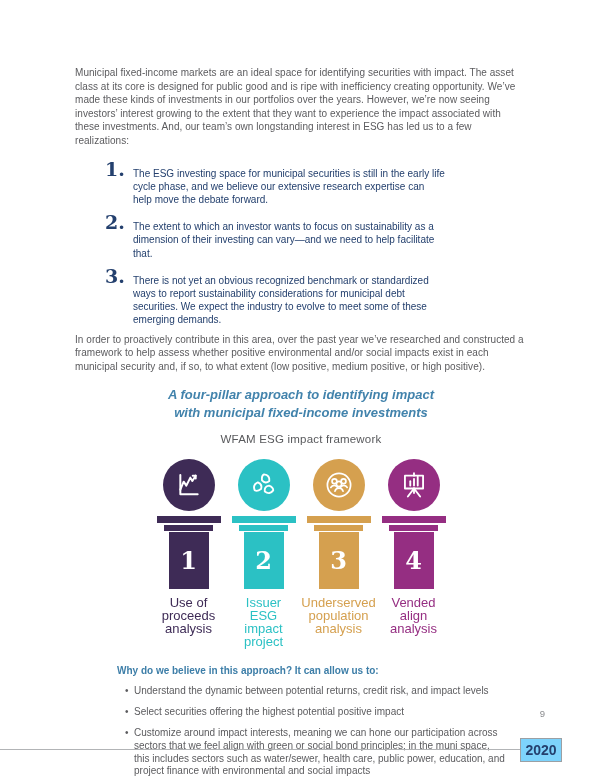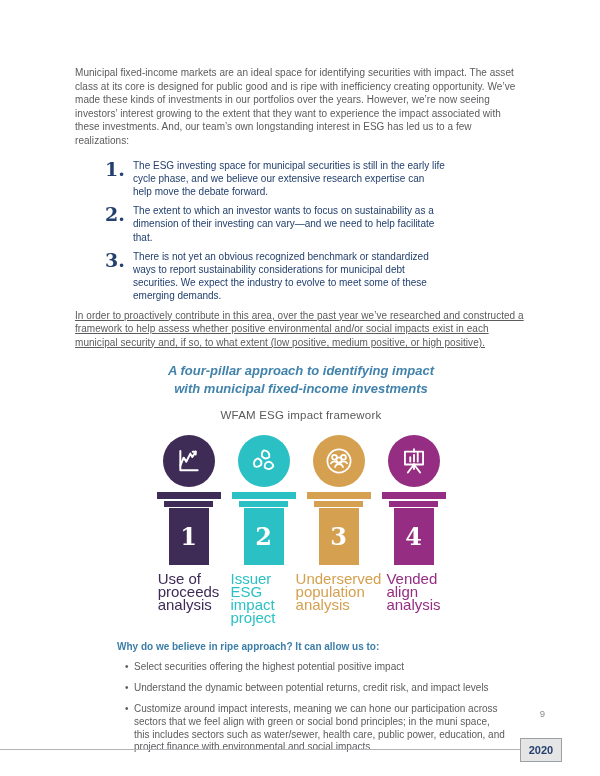--- a/index.html
+++ b/index.html
@@ -35,6 +35,7 @@
     font-size:10px;
     line-height:13.2px;
     font-weight:500;
+    margin-top:8px;
   }
 
   .framework-para { margin-top:3px;text-decoration:underline; }

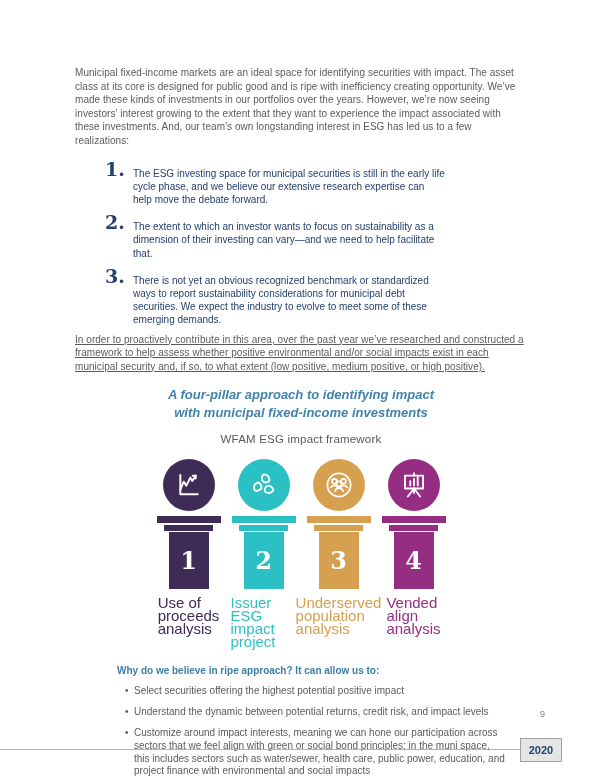--- a/index.html
+++ b/index.html
@@ -38,7 +38,7 @@
     margin-top:8px;
   }
 
-  .framework-para { margin-top:3px;text-decoration:underline; }
+  .framework-para { margin-top:3px; }
 
   .heading {
     margin-top:13px;

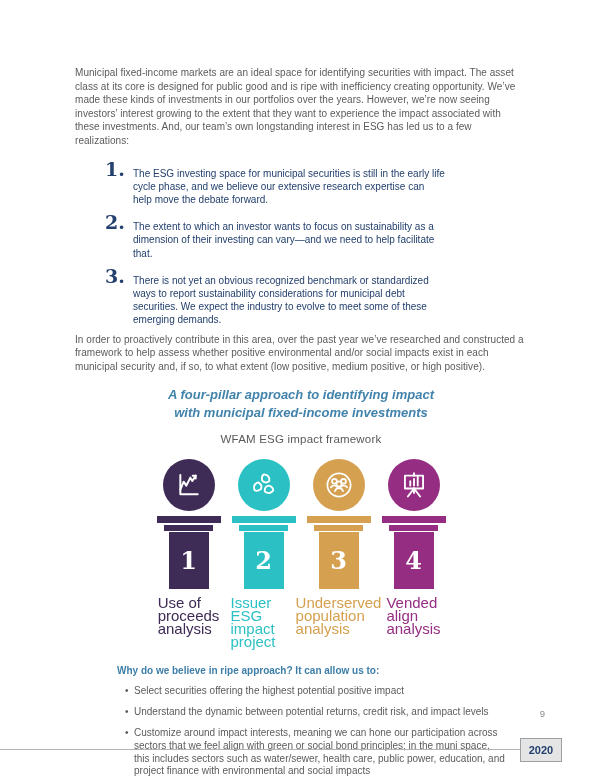--- a/index.html
+++ b/index.html
@@ -86,8 +86,9 @@
   }
   .pillar-label {
     margin-top:7px;
-    font-size:15px;
+    font-size:13px;
     line-height:13px;
+    text-align:center;
     color:var(--pc);
     white-space:pre-line;
   }

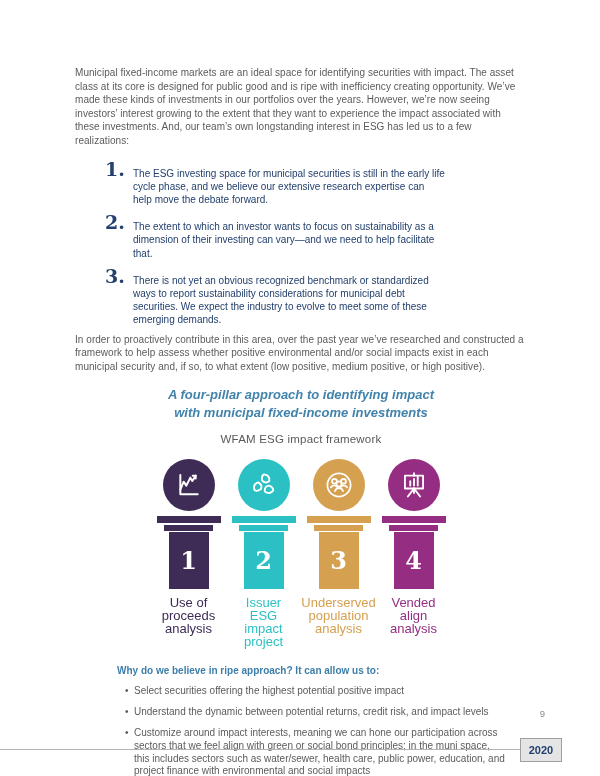--- a/index.html
+++ b/index.html
@@ -257,7 +257,7 @@
     </div>
 
     <div class="why">
-      <p class="why-heading">Why do we believe in ripe approach? It can allow us to:</p>
+      <p class="why-heading">Why do we believe in this approach? It can allow us to:</p>
       <ul class="why-bullets">
         <li>Select securities offering the highest potential positive impact</li>
         <li>Understand the dynamic between potential returns, credit risk, and impact levels</li>

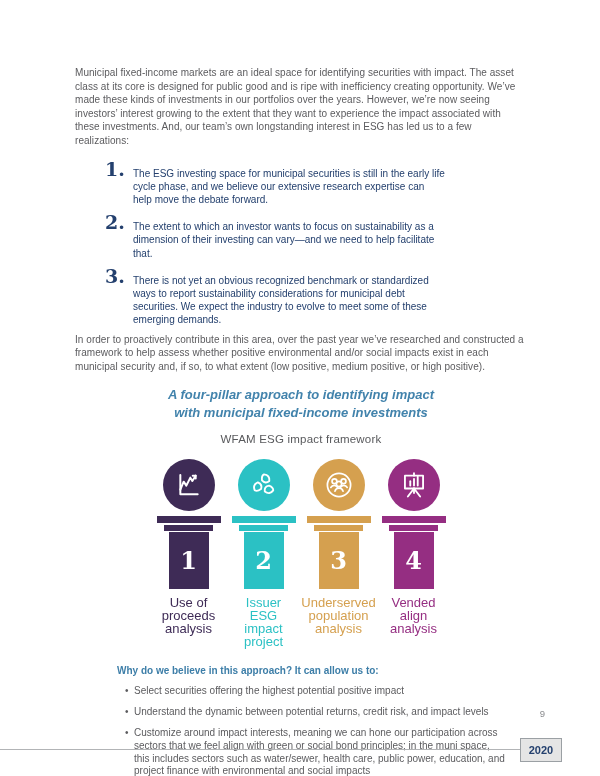--- a/index.html
+++ b/index.html
@@ -259,8 +259,8 @@
     <div class="why">
       <p class="why-heading">Why do we believe in this approach? It can allow us to:</p>
       <ul class="why-bullets">
+        <li>Understand the dynamic between potential returns, credit risk, and impact levels</li>
         <li>Select securities offering the highest potential positive impact</li>
-        <li>Understand the dynamic between potential returns, credit risk, and impact levels</li>
         <li>Customize around impact interests, meaning we can hone our participation across sectors that we feel align with green or social bond principles; in the muni space, this includes sectors such as water/sewer, health care, public power, education, and project finance with environmental and social impacts</li>
       </ul>
     </div>

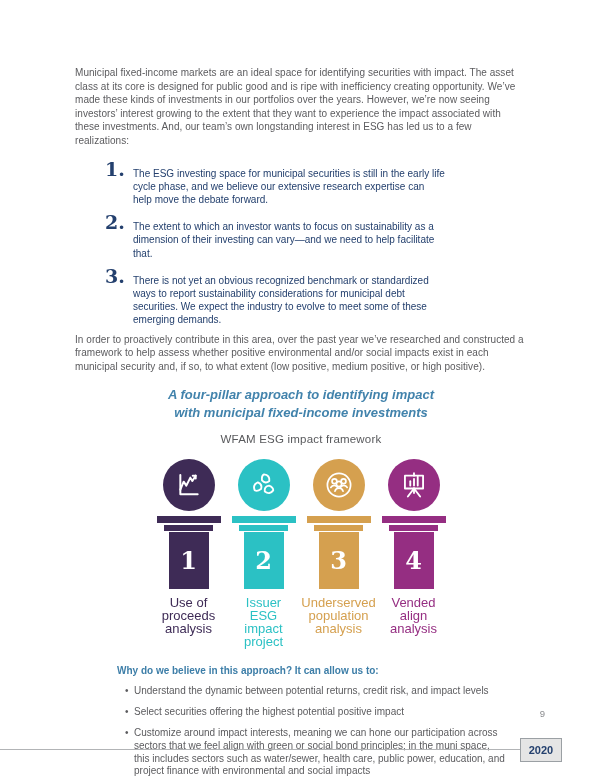--- a/index.html
+++ b/index.html
@@ -133,12 +133,12 @@
     position:absolute;
     top:738px; left:520px;
     width:42px; height:24px;
-    background:#e5e5e5;
+    background:#7dd3fc;
     border:1px solid #9ba0a4;
     display:flex; align-items:center; justify-content:center;
     color:#24406e;
     font-weight:bold;
-    font-size:11px;
+    font-size:14px;
   }
 </style>
 </head>

